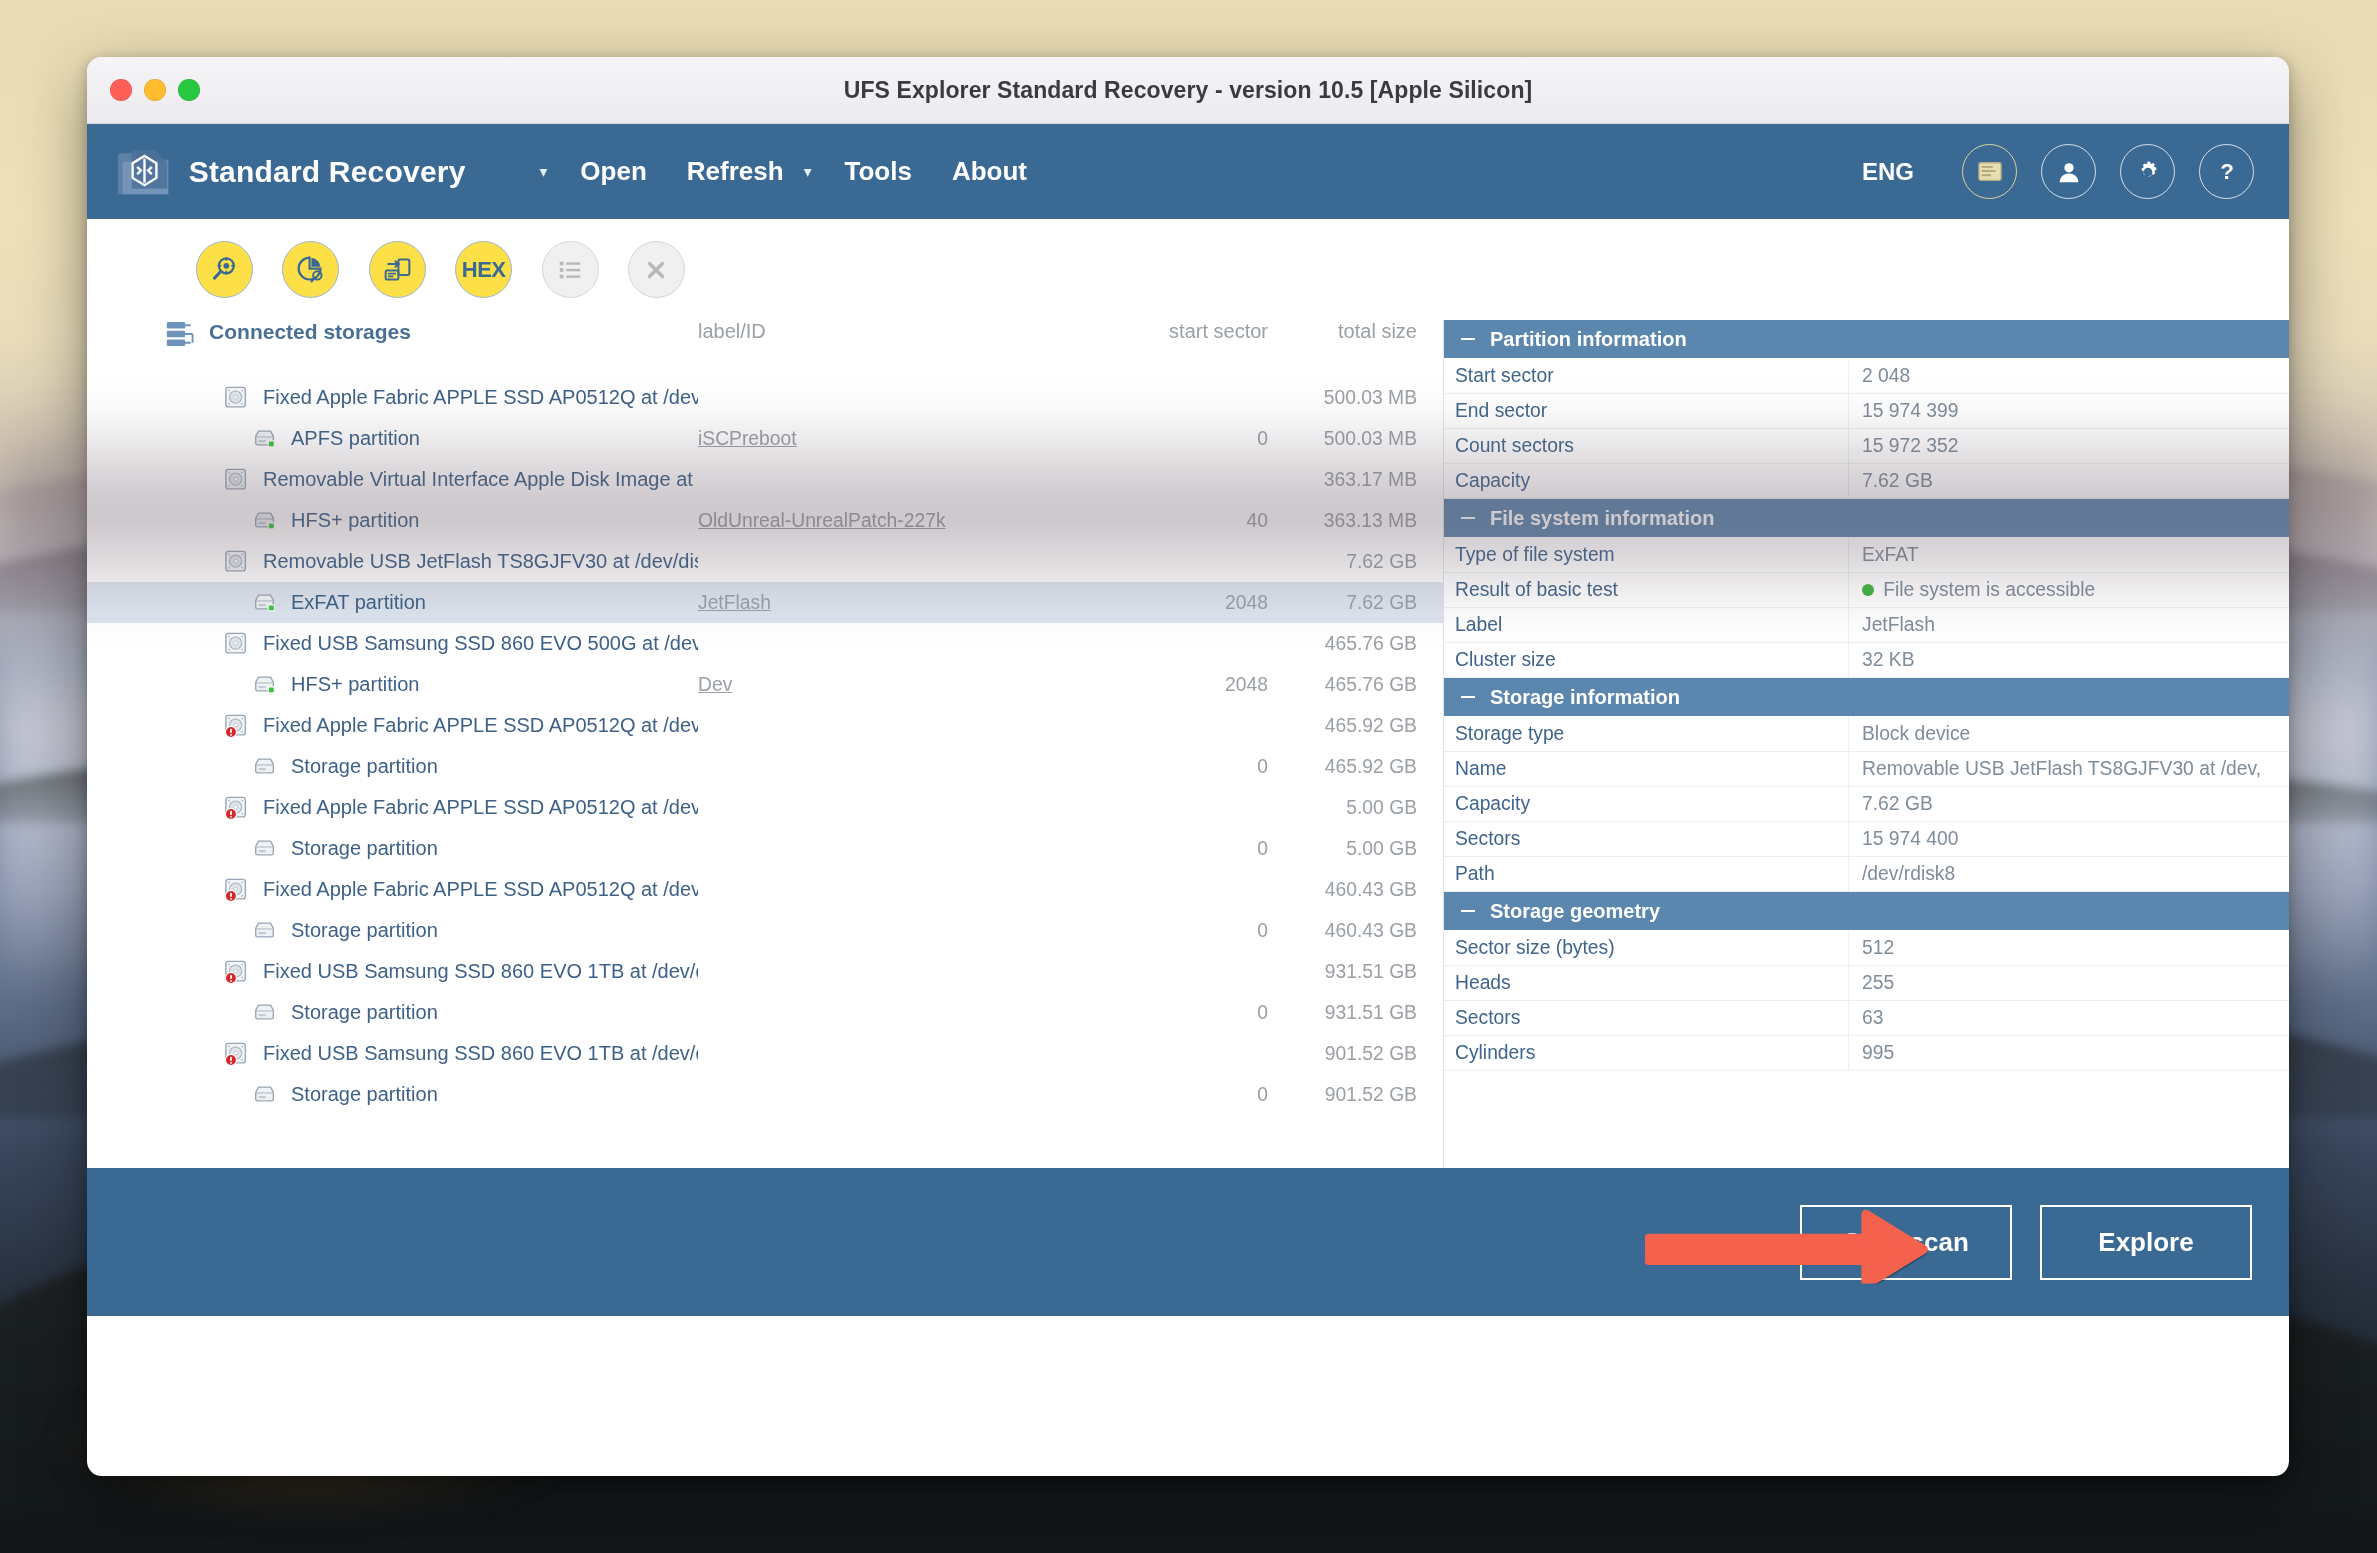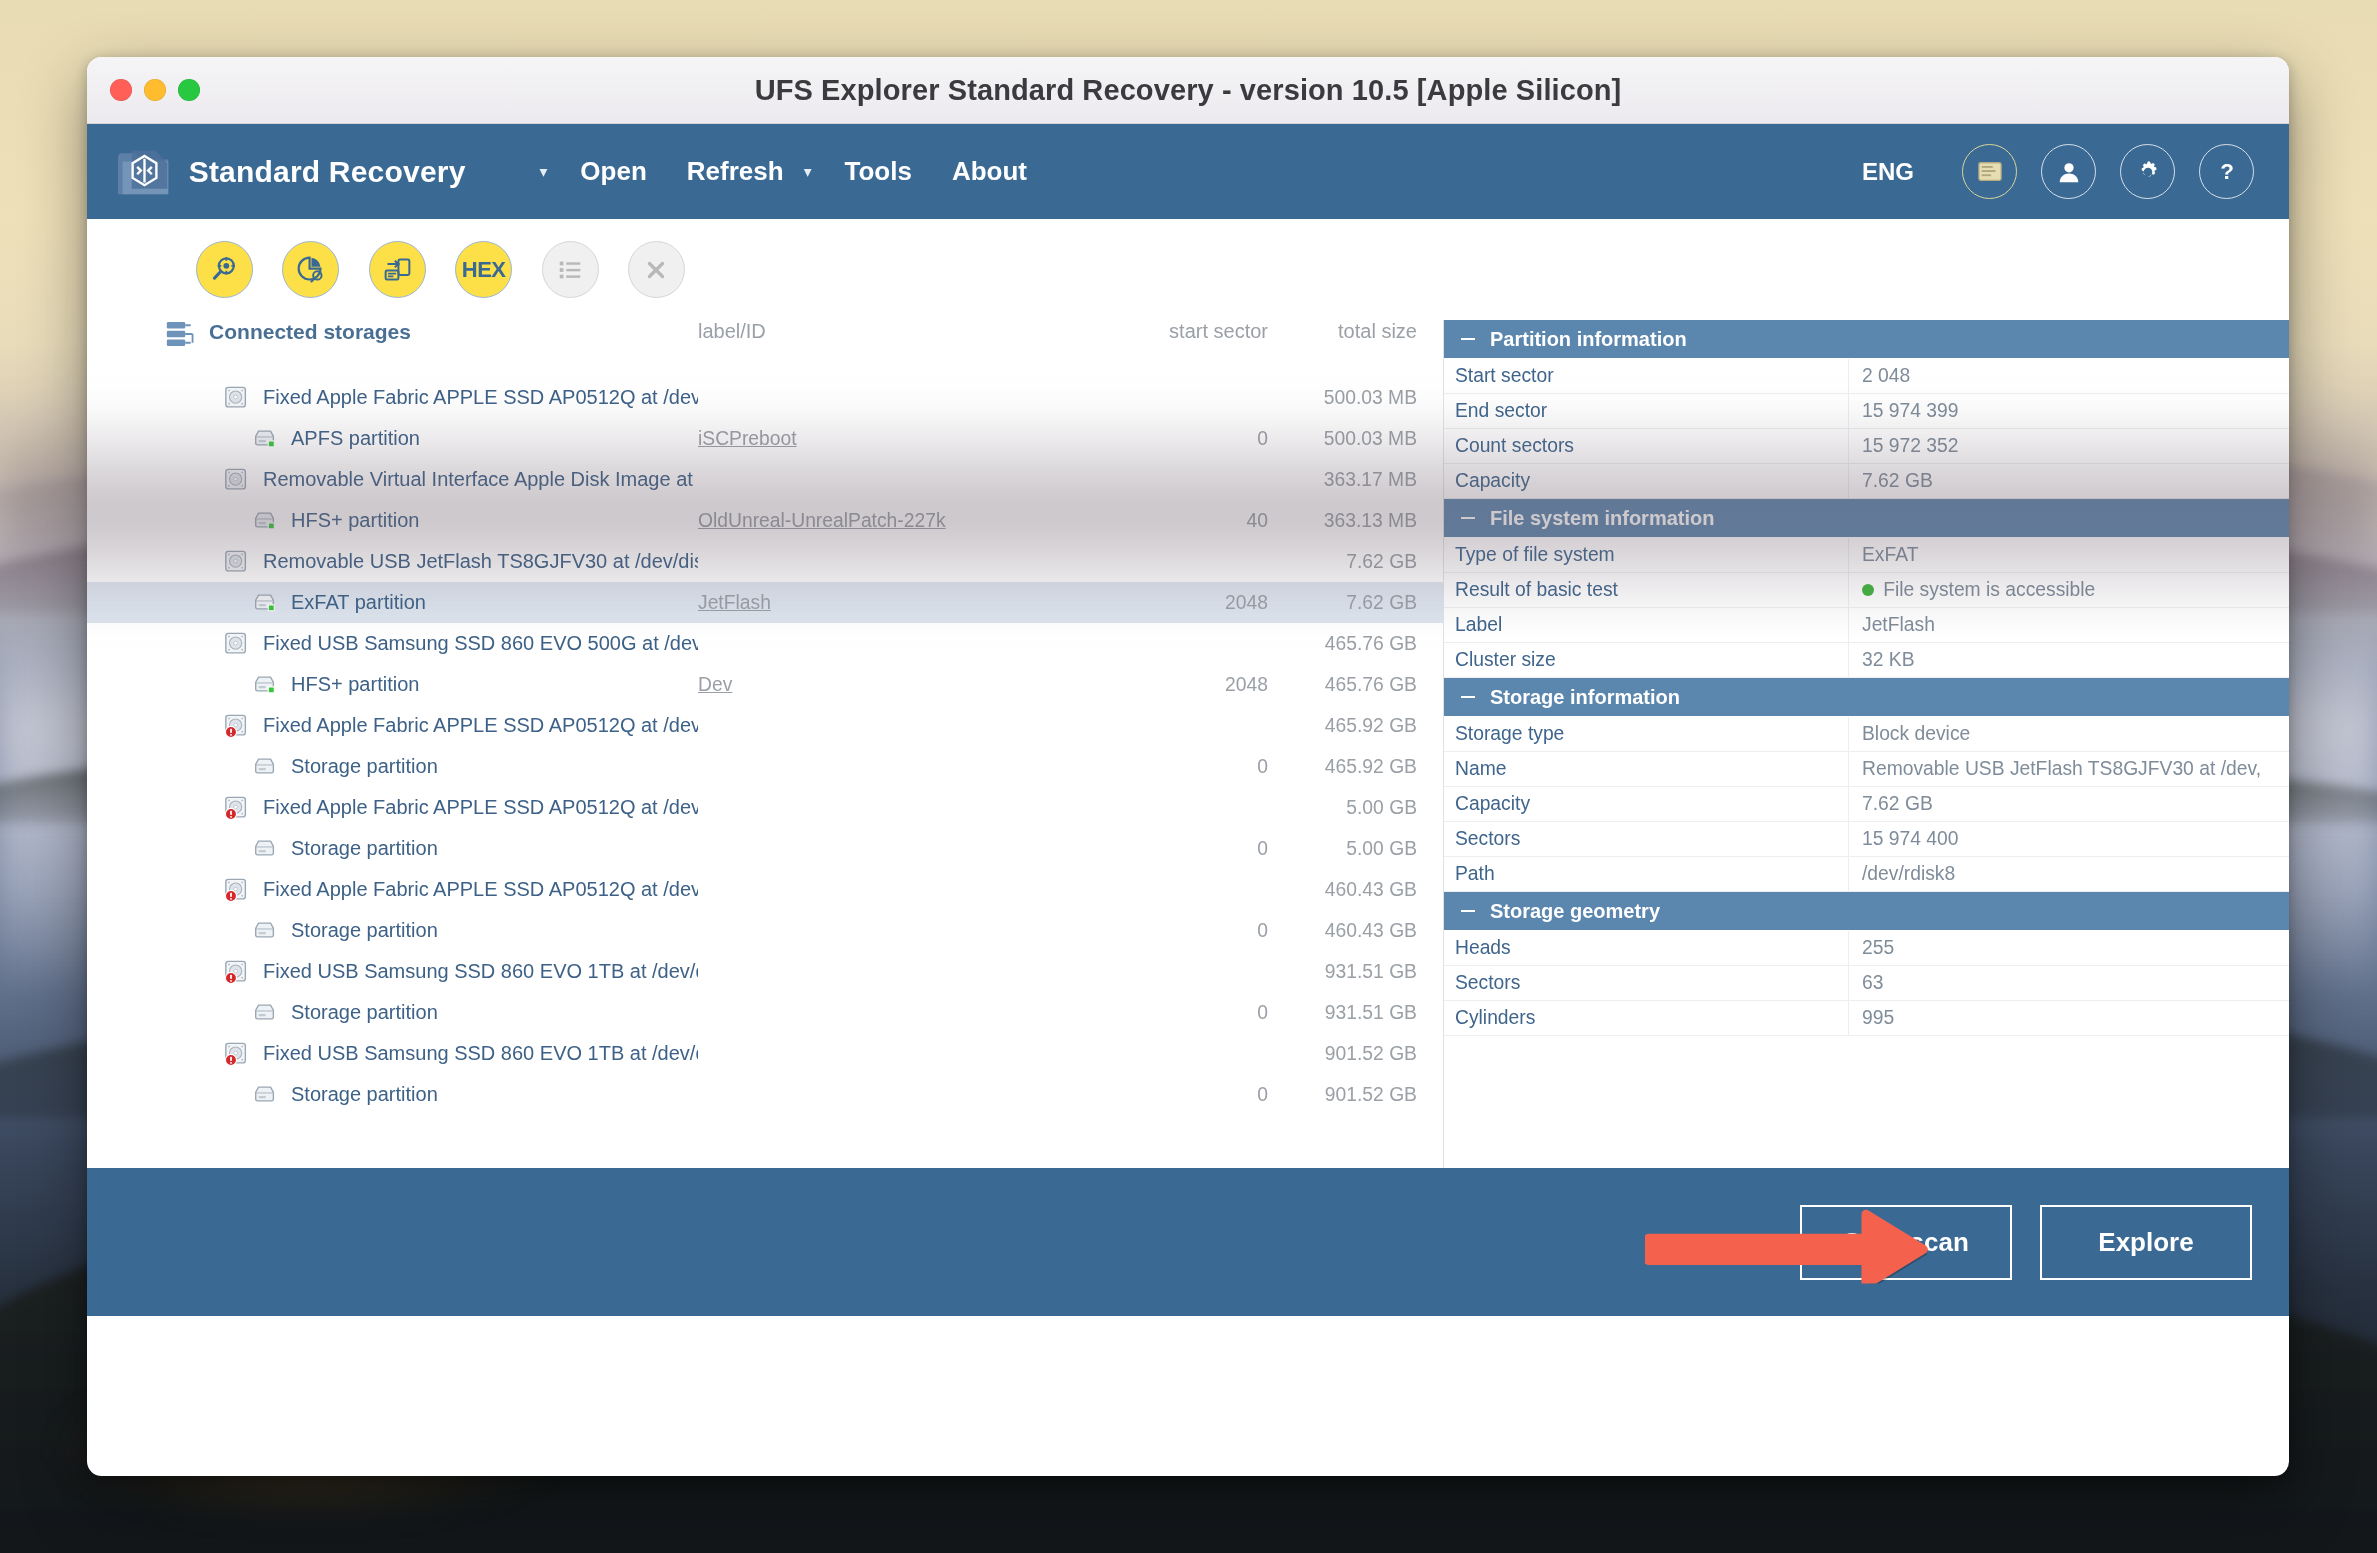--- a/index.html
+++ b/index.html
@@ -112,7 +112,7 @@
     position: absolute;
     left: 0; right: 0;
     text-align: center;
-    font-size: 29px;
+    font-size: 23px;
     font-weight: bold;
     color: #3b3b3f;
     letter-spacing: 0.1px;

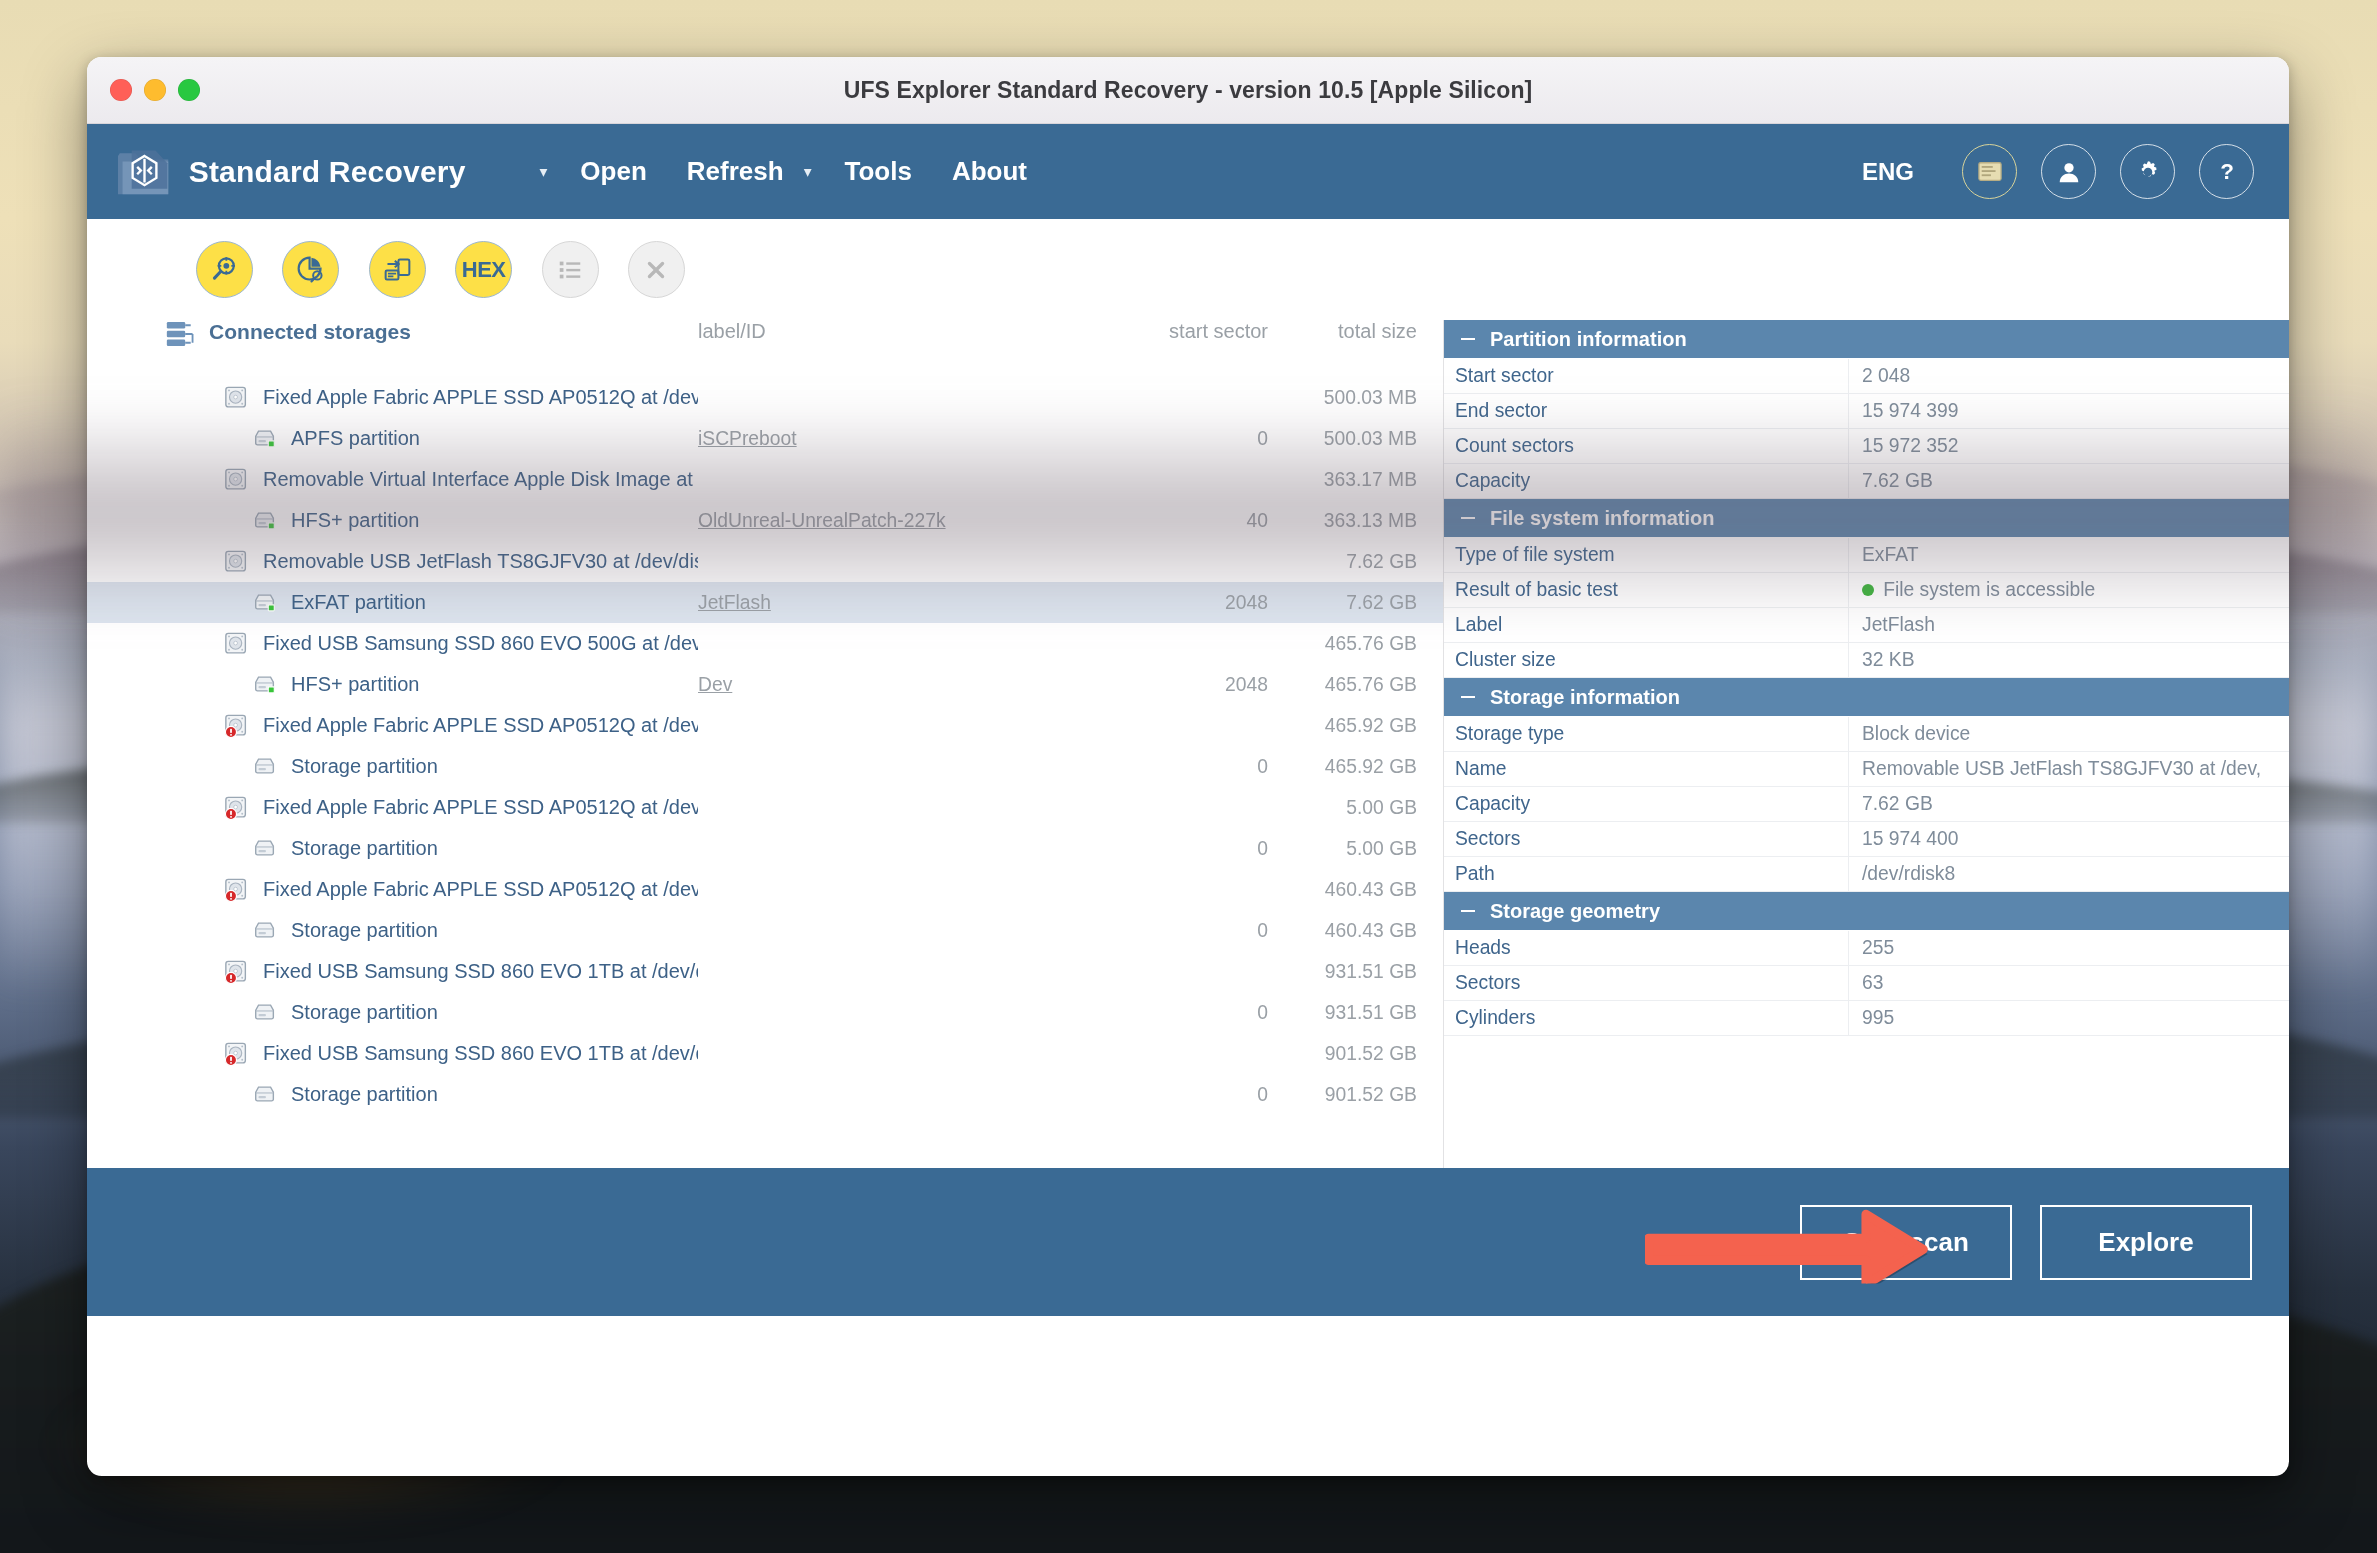--- a/index.html
+++ b/index.html
@@ -904,6 +904,10 @@
             <span>Storage geometry</span>
           </div>
           <div class="prow">
+            <div class="k">Sector size (bytes)</div>
+            <div class="v">512</div>
+          </div>
+          <div class="prow">
             <div class="k">Heads</div>
             <div class="v">255</div>
           </div>

